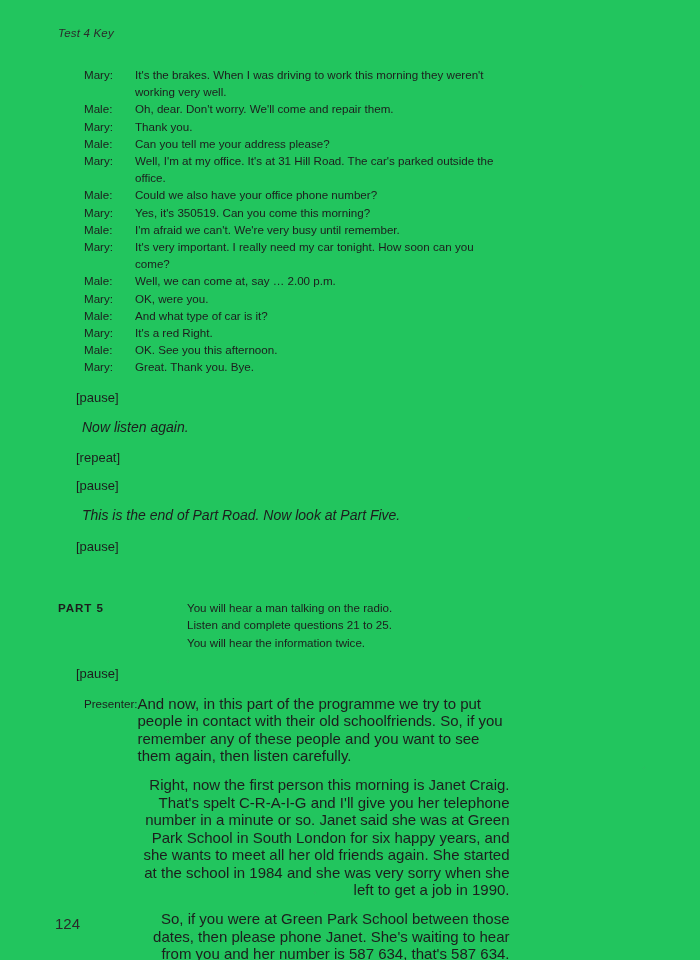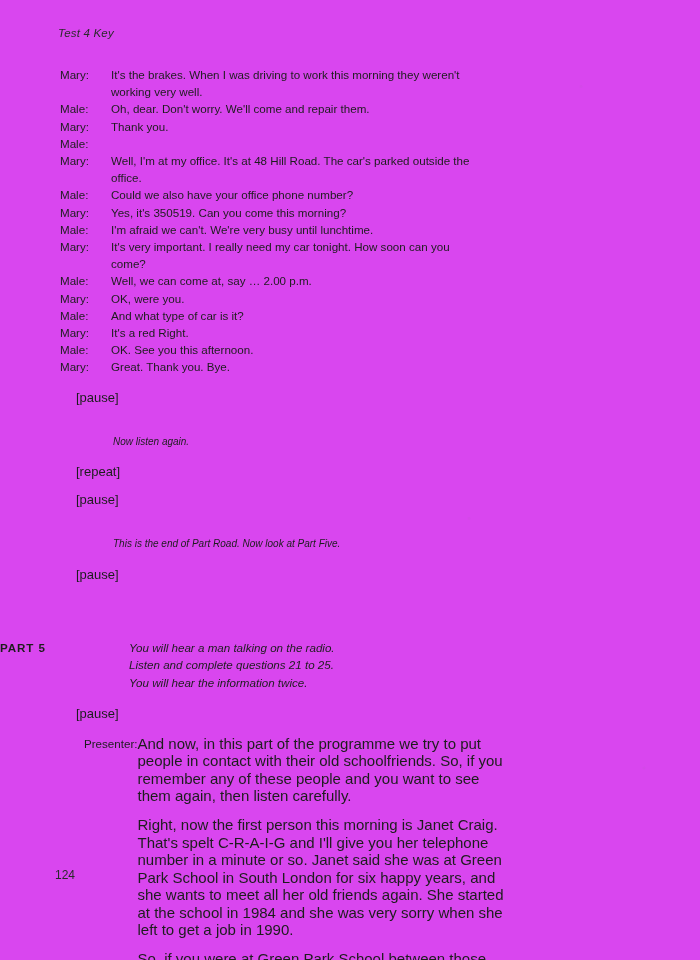--- a/index.html
+++ b/index.html
@@ -11,7 +11,7 @@
     position: relative;
     width: 700px;
     height: 960px;
-    background: #d946ef;
+    background: #22c55e;
     font-family: "Liberation Sans", sans-serif;
     color: #1d1d1d;
     overflow: hidden;

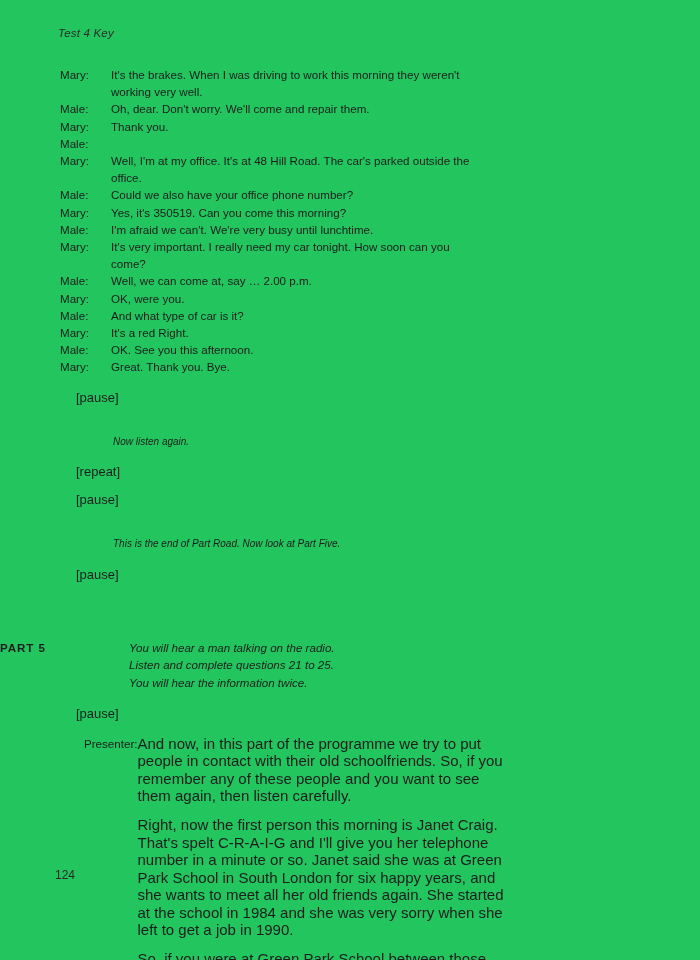--- a/index.html
+++ b/index.html
@@ -53,7 +53,7 @@
     display: flex;
     align-items: flex-start;
     margin: 0;
-    padding: 0 0 0 60px;
+    padding: 0 0 0 84px;
   }
   .speaker {
     flex: 0 0 51px;

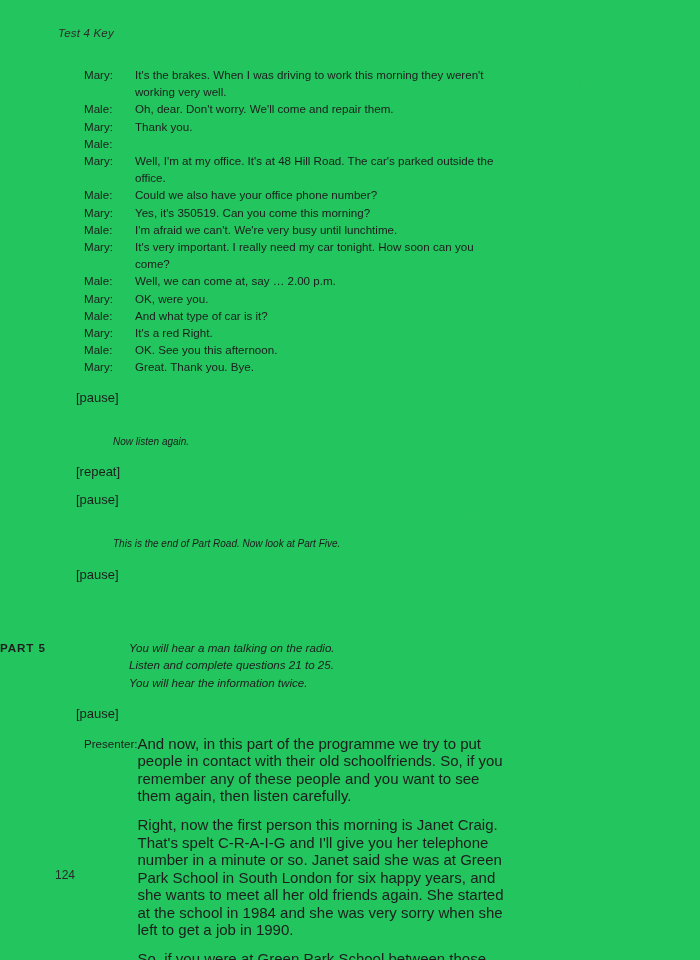--- a/index.html
+++ b/index.html
@@ -161,6 +161,7 @@
       </div>
       <div class="line">
         <span class="speaker">Male:</span>
+        <span class="speech">Can you tell me your address please?</span>
       </div>
       <div class="line">
         <span class="speaker">Mary:</span>

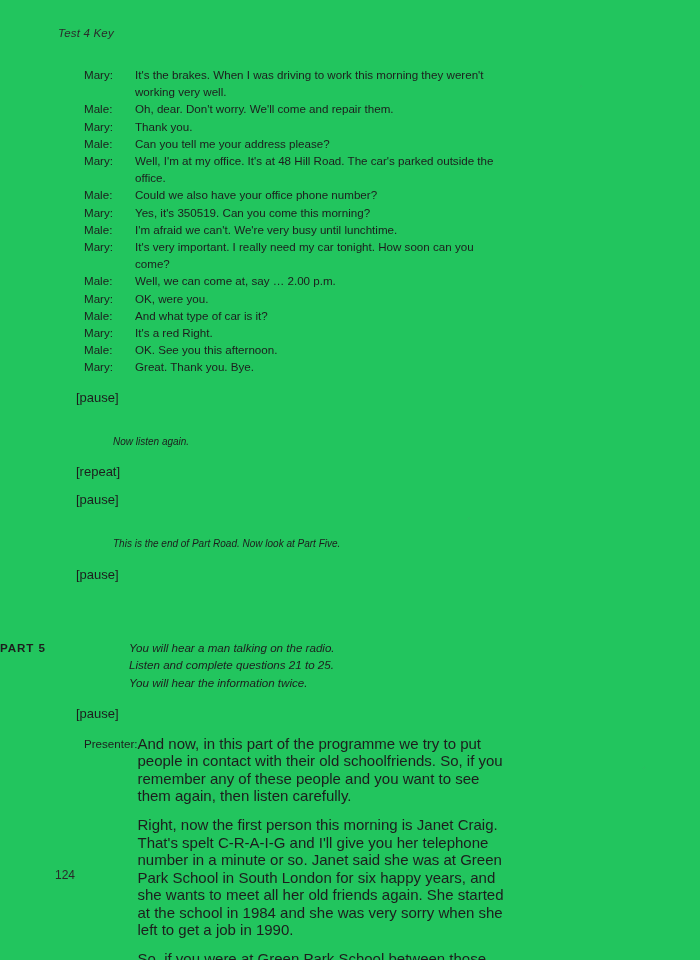--- a/index.html
+++ b/index.html
@@ -165,7 +165,7 @@
       </div>
       <div class="line">
         <span class="speaker">Mary:</span>
-        <span class="speech">Well, I'm at my office. It's at 48 Hill Road. The car's parked outside the office.</span>
+        <span class="speech">Well, I'm at my office. It's at 31 Hill Road. The car's parked outside the office.</span>
       </div>
       <div class="line">
         <span class="speaker">Male:</span>

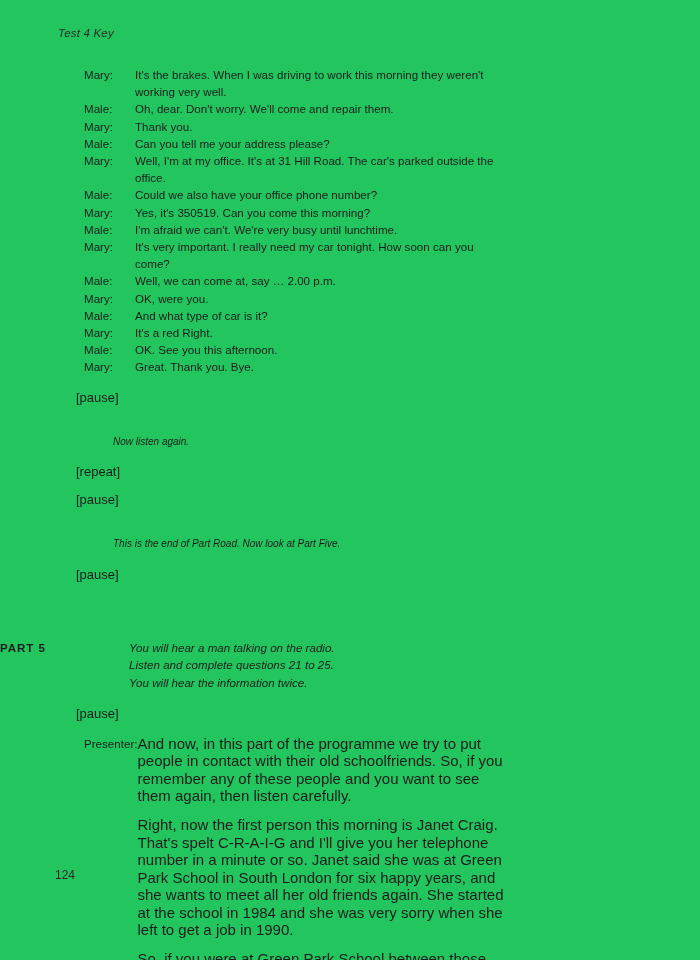--- a/index.html
+++ b/index.html
@@ -177,7 +177,7 @@
       </div>
       <div class="line">
         <span class="speaker">Male:</span>
-        <span class="speech">I'm afraid we can't. We're very busy until lunchtime.</span>
+        <span class="speech">I'm afraid we can't. We're very busy until remember.</span>
       </div>
       <div class="line">
         <span class="speaker">Mary:</span>

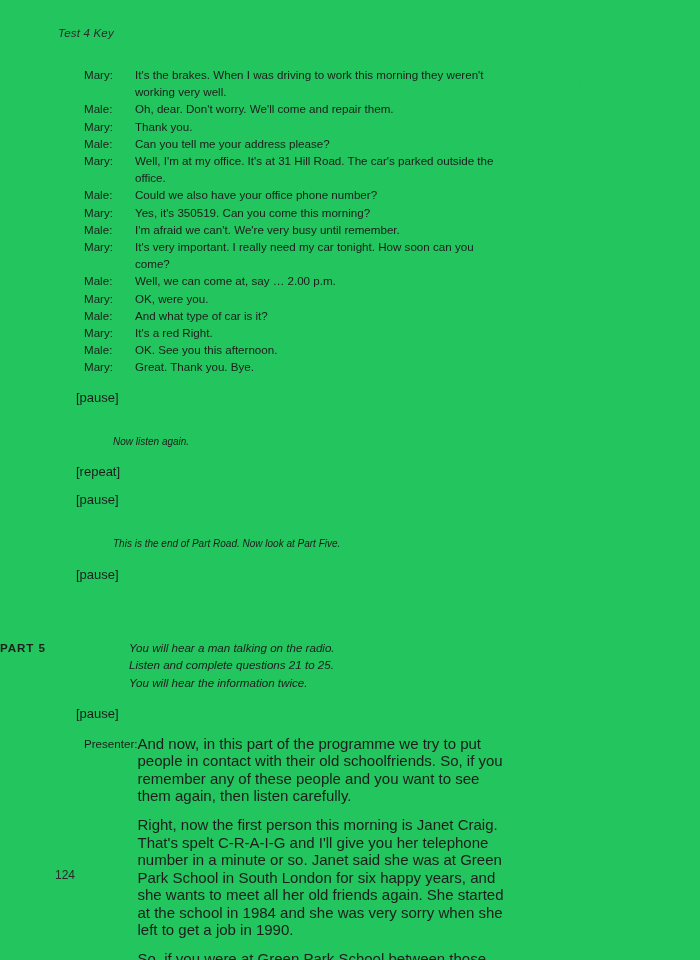--- a/index.html
+++ b/index.html
@@ -81,11 +81,11 @@
 
   
   .narration {
-    padding-left: 113px;
-    font-size: 10px;
+    padding-left: 82px;
+    font-size: 14px;
     line-height: 17.2px;
     font-style: italic;
-    margin-top: 27px;
+    margin-top: 13px;
   }
 
   

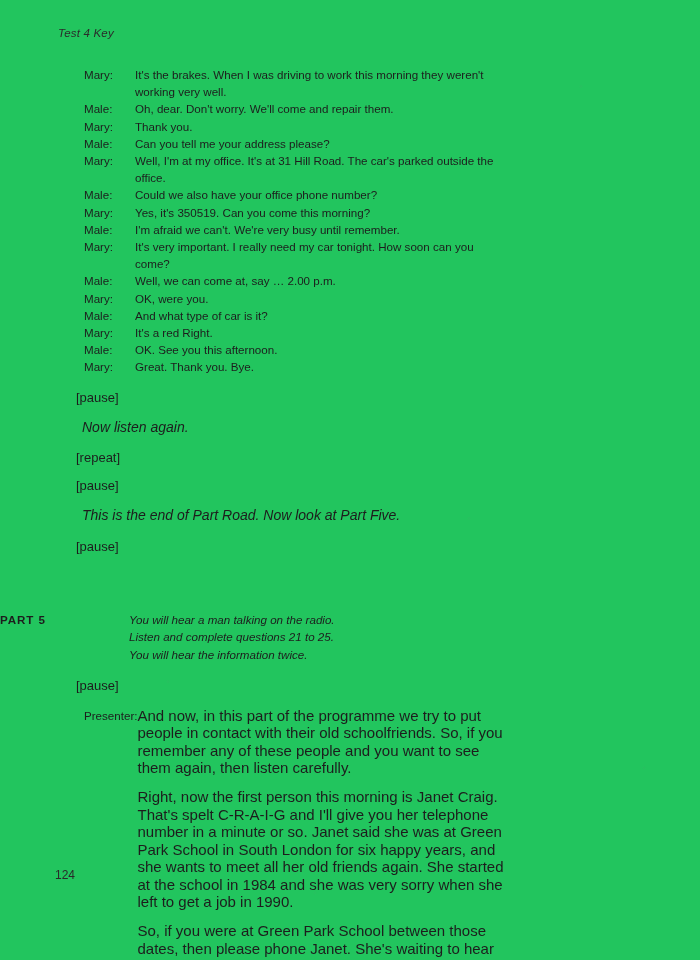--- a/index.html
+++ b/index.html
@@ -92,7 +92,8 @@
   .part-block {
     display: flex;
     align-items: flex-start;
-    margin-top: 56px;
+    padding-left: 58px;
+    margin-top: 44px;
   }
   .part-label {
     flex: 0 0 129px;

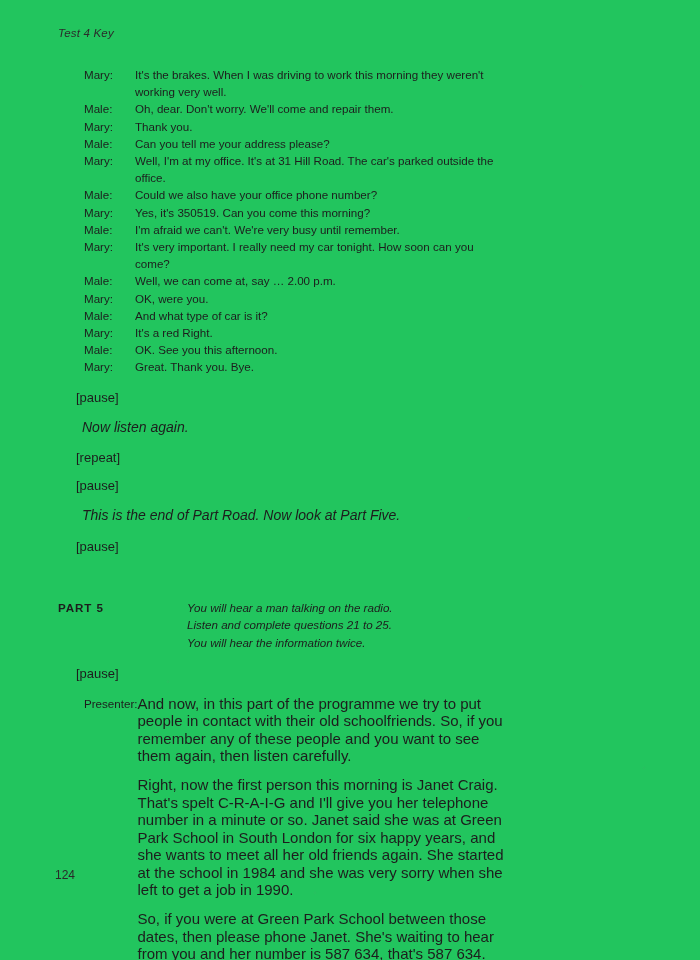--- a/index.html
+++ b/index.html
@@ -106,7 +106,6 @@
     flex: 0 1 auto;
     font-size: 11.6px;
     line-height: 17.6px;
-    font-style: italic;
   }
   .part-instructions div { white-space: nowrap; }
 

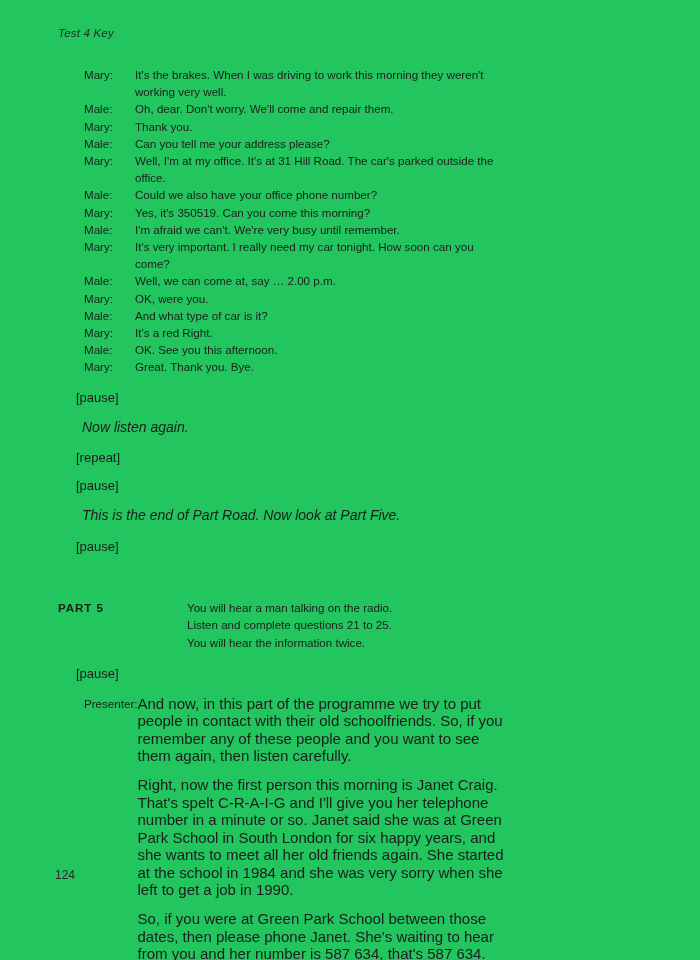--- a/index.html
+++ b/index.html
@@ -123,7 +123,7 @@
     font-size: 15px;
     line-height: 17.4px;
   }
-  .mono-body p + p { margin-top: 12px; }
+  .mono-body p + p { margin-top: 12px; text-align: right; }
   .mono-body p.run-on { margin-top: 0; }
 
   .page-number {

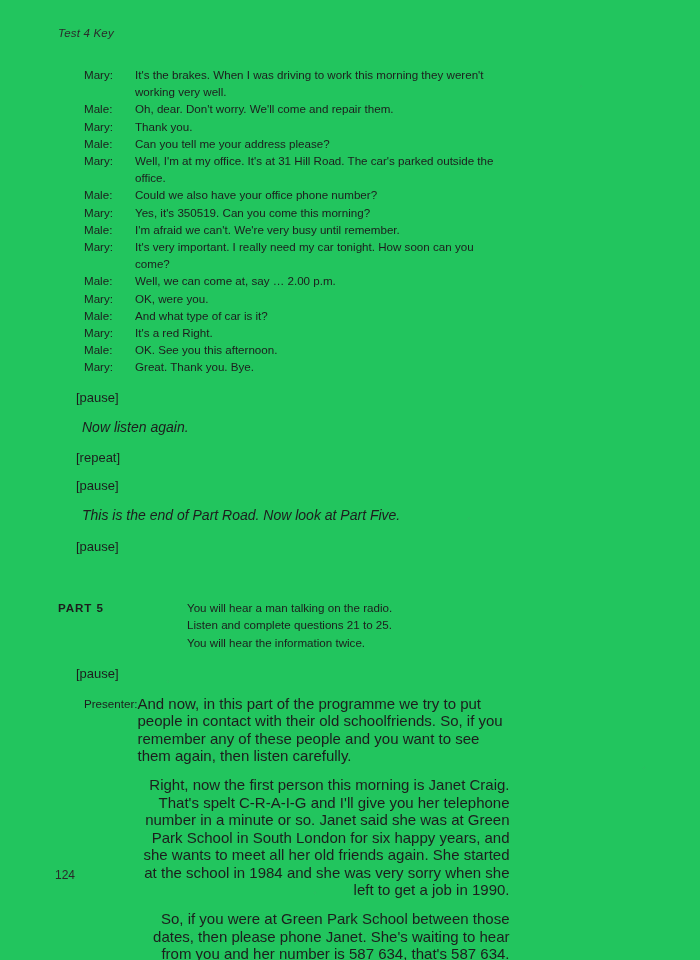--- a/index.html
+++ b/index.html
@@ -129,8 +129,8 @@
   .page-number {
     position: absolute;
     left: 55px;
-    top: 868px;
-    font-size: 12px;
+    top: 915px;
+    font-size: 15px;
     color: #2a2a2a;
   }
 </style>

